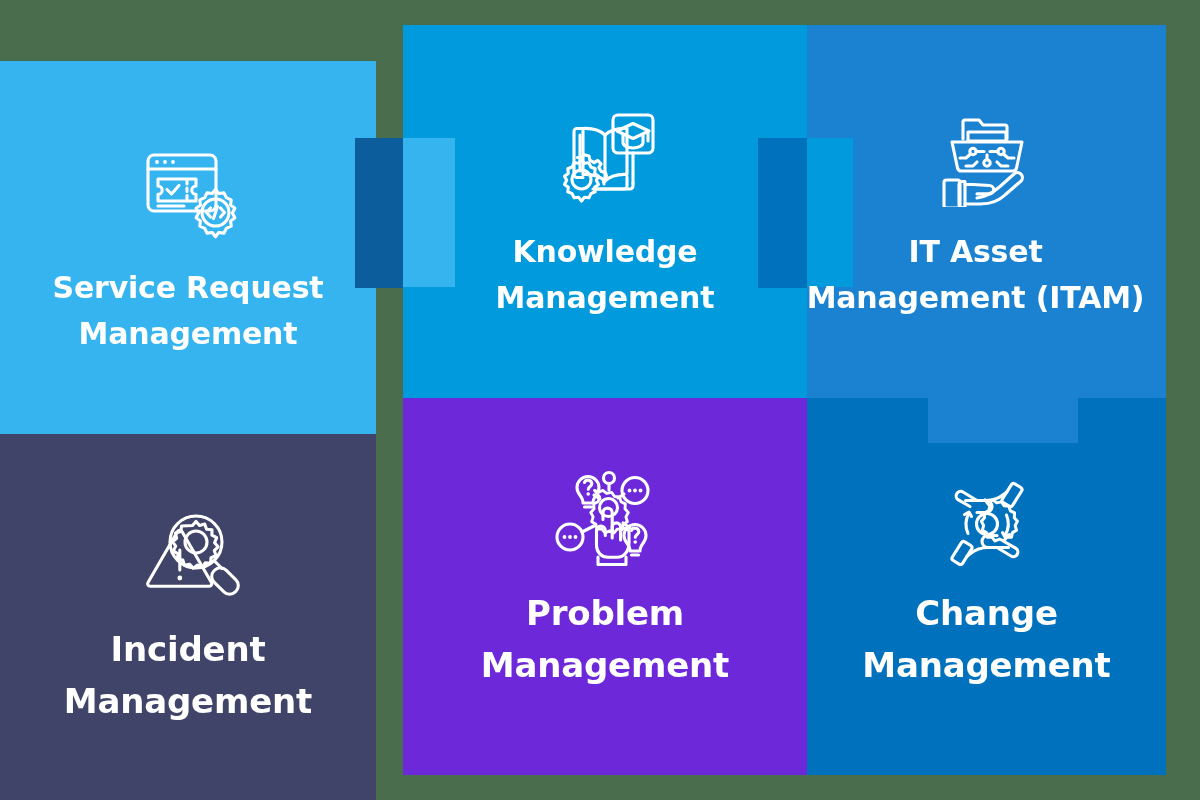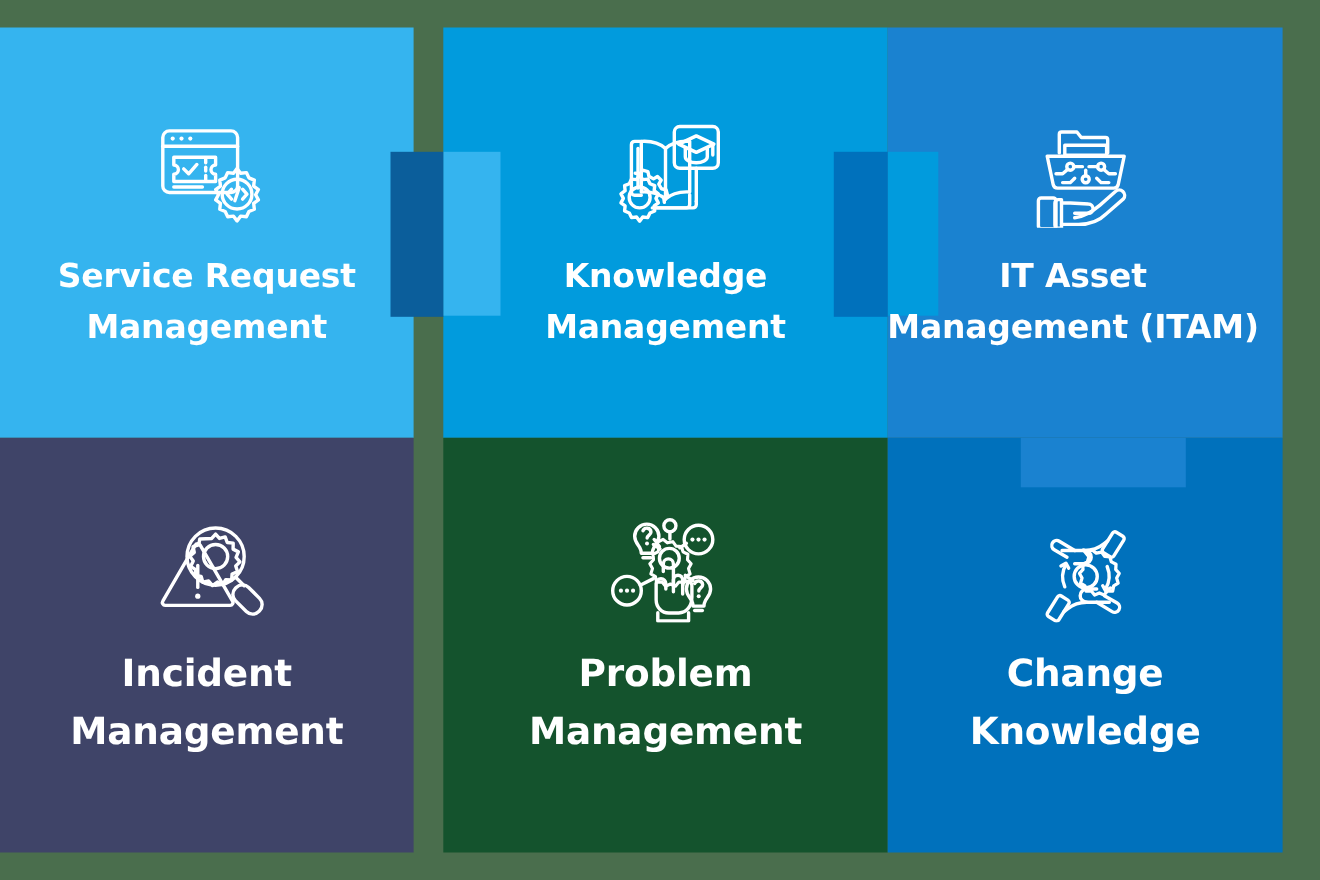--- a/index.html
+++ b/index.html
@@ -42,7 +42,7 @@
   
   .r2 { top: 373px; height: 377px; }
 
-  .c1 { left: 0;   width: 376px; }
+  .c1 { left: 0;   width: 376px; margin-top: 36px; }
   .c2 { left: 403px; width: 404px; padding-left: 12px; }
   .c3 { left: 807px; width: 359px; }
 

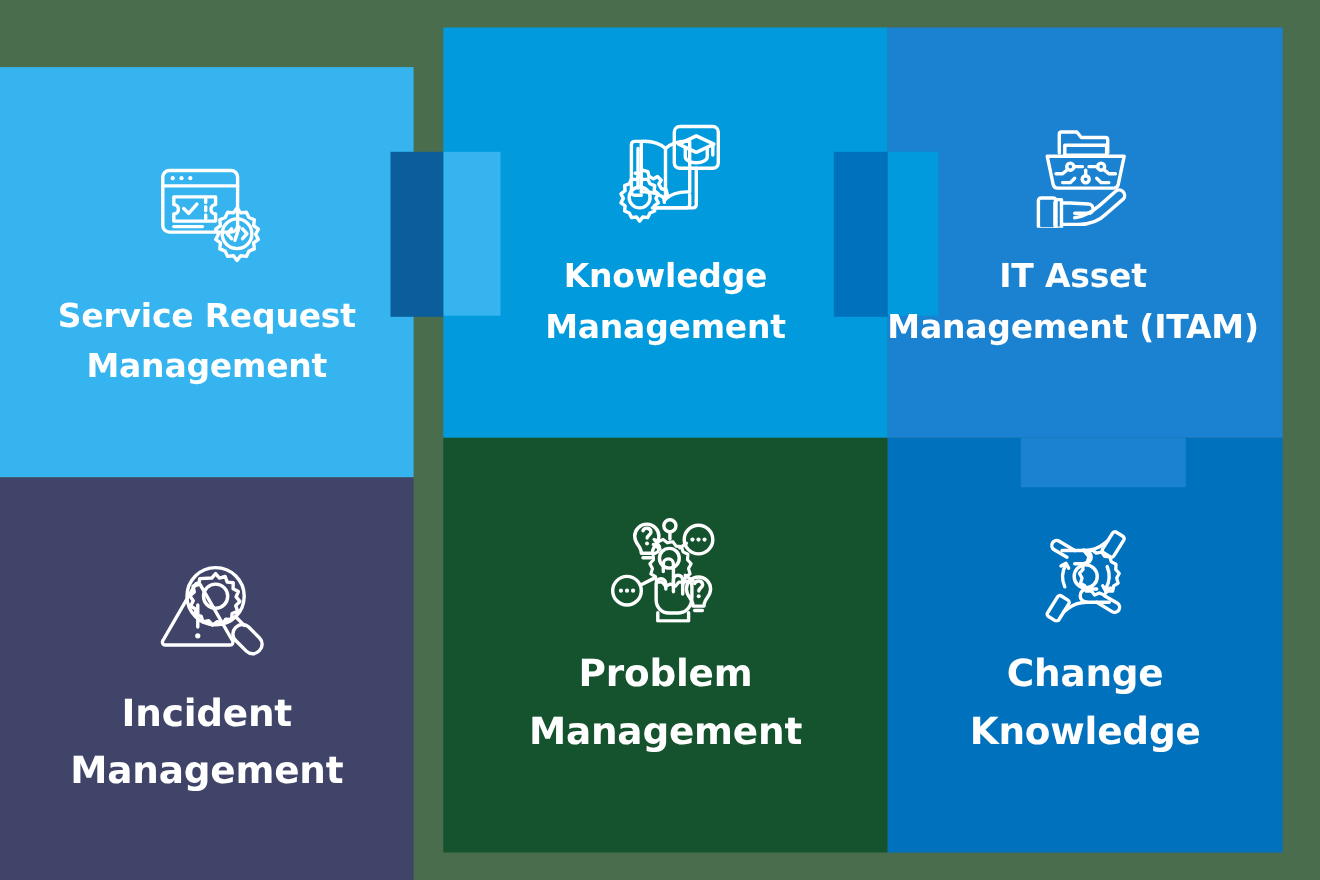--- a/index.html
+++ b/index.html
@@ -214,7 +214,7 @@
       </div>
     </div>
 
-    <div class="tile r2 c2" style="background: #14532d;">
+    <div class="tile r2 c2" style="background: #6d28d9;">
       <div class="cell-inner">
         <span class="tile-icon">
           <svg viewBox="0 0 104 96" fill="none" stroke="#ffffff" stroke-width="3.1" stroke-linecap="round" stroke-linejoin="round">

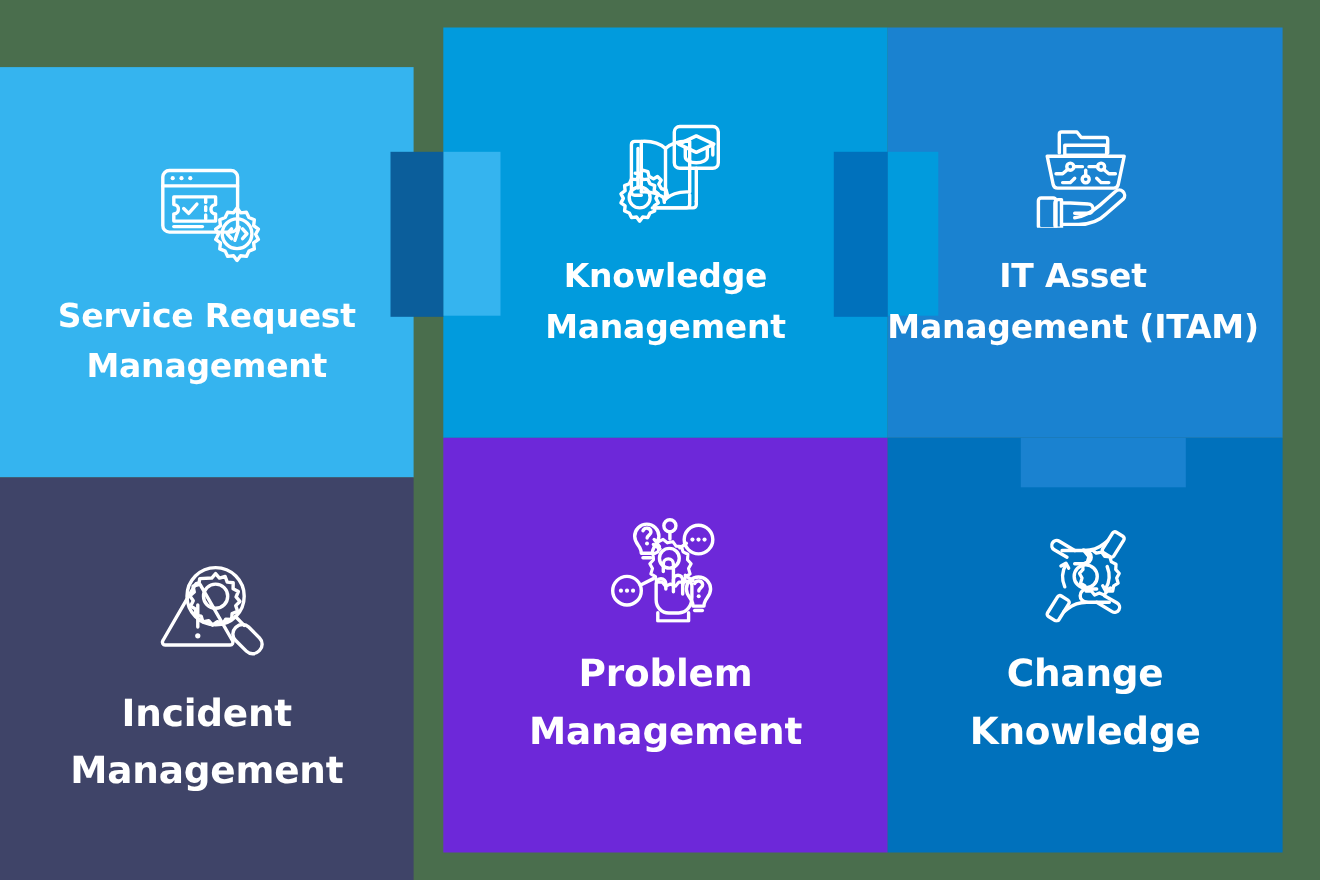--- a/index.html
+++ b/index.html
@@ -285,7 +285,7 @@
           </svg>
         </span>
         <span class="tile-label">Change
-Knowledge</span>
+Management</span>
       </div>
     </div>
     <div class="tile tab tab-r2c3" style="background: rgb(0, 113, 188);"></div>

